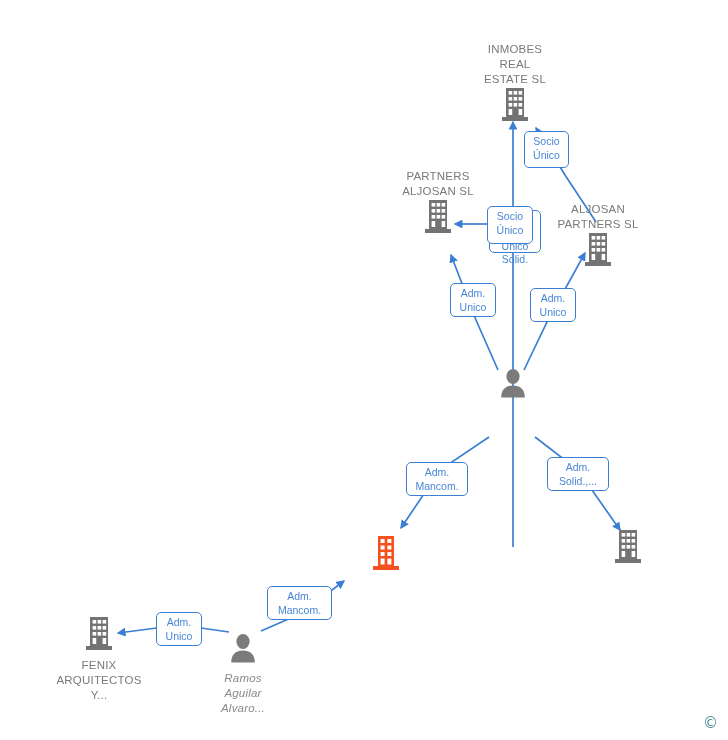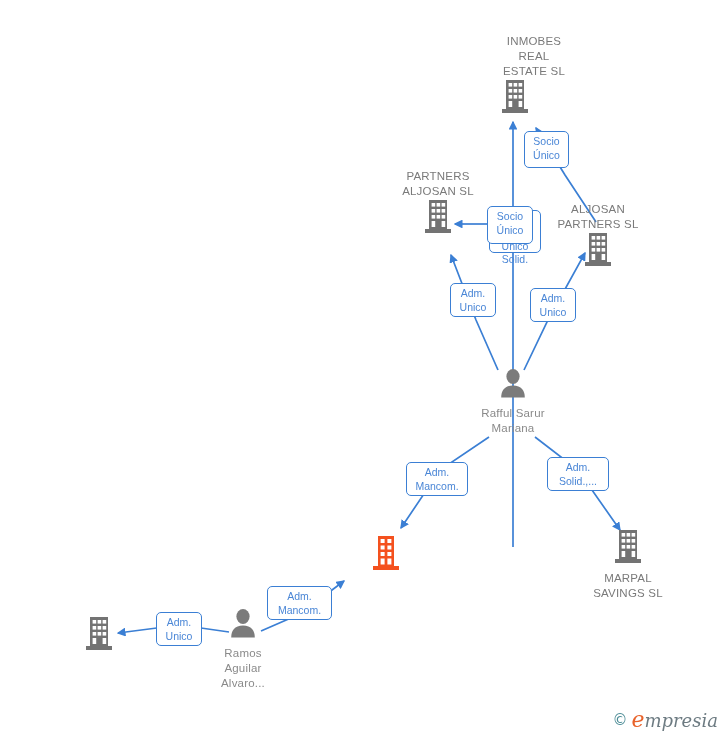--- a/index.html
+++ b/index.html
@@ -93,7 +93,7 @@
   </g>
 </svg>
 
-<div class="node company" style="left: 465px; top: 32px; width: 100px; display: flex; flex-direction: column; align-items: flex-end;">
+<div class="node company" style="left: 465px; top: 40px; width: 100px; display: flex; flex-direction: column;">
   <span class="caption" style="order:-1;">INMOBES
 REAL
 ESTATE  SL</span>

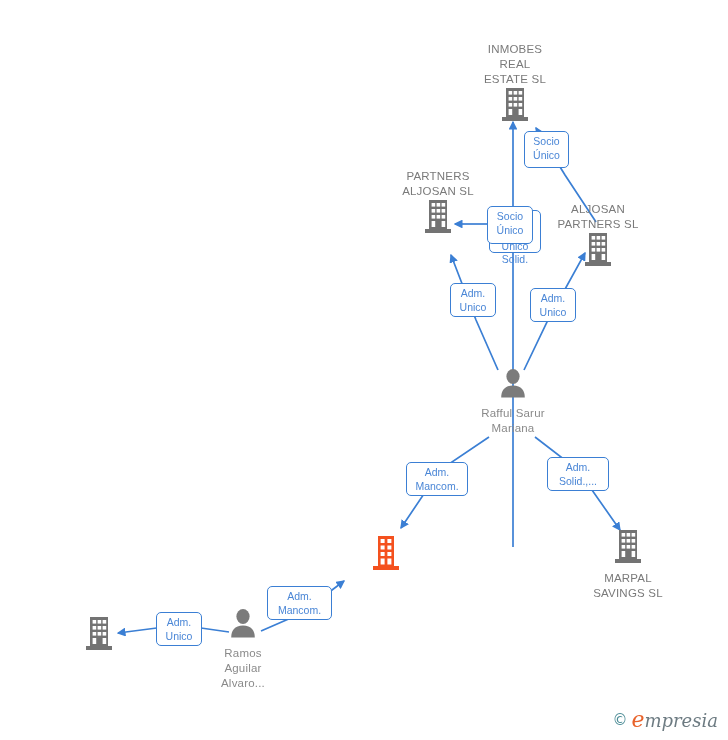--- a/index.html
+++ b/index.html
@@ -173,8 +173,6 @@
       <path d="M15 17.5 C6.5 17.5 3.2 22.8 3.2 29.5 L26.8 29.5 C26.8 22.8 23.5 17.5 15 17.5 Z" fill="#7b7b7b"></path>
     </svg>
   </span>
-  <span class="caption">Rafful Sarur
-Mariana</span>
 </div>
 
 <div class="node focus" style="left:338px;top:535px;width:96px;">

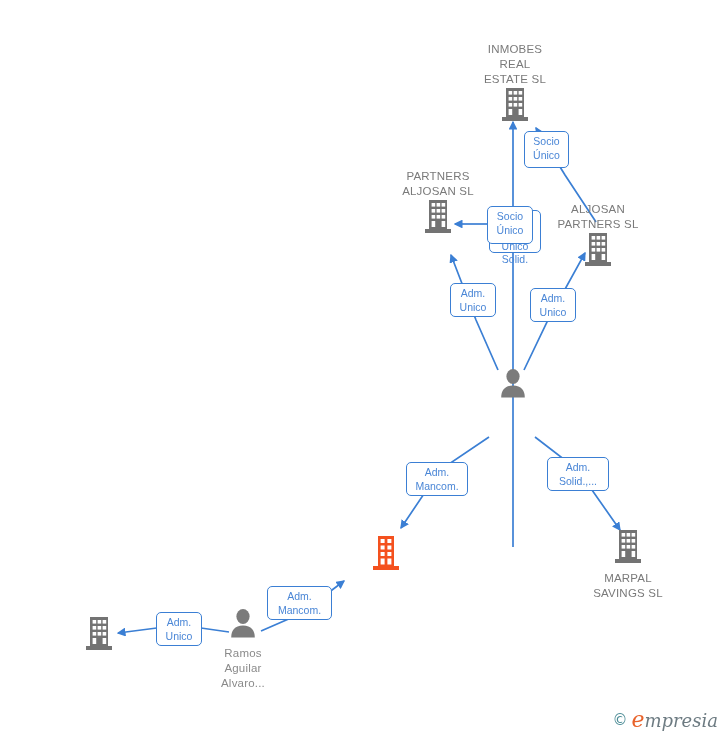--- a/index.html
+++ b/index.html
@@ -214,8 +214,6 @@
       <rect x="2" y="30" width="26" height="4" fill="#737373"></rect>
     </svg>
   </span>
-  <span class="caption">MARPAL
-SAVINGS  SL</span>
 </div>
 
 <div class="node company" style="left:46px;top:616px;width:106px;">

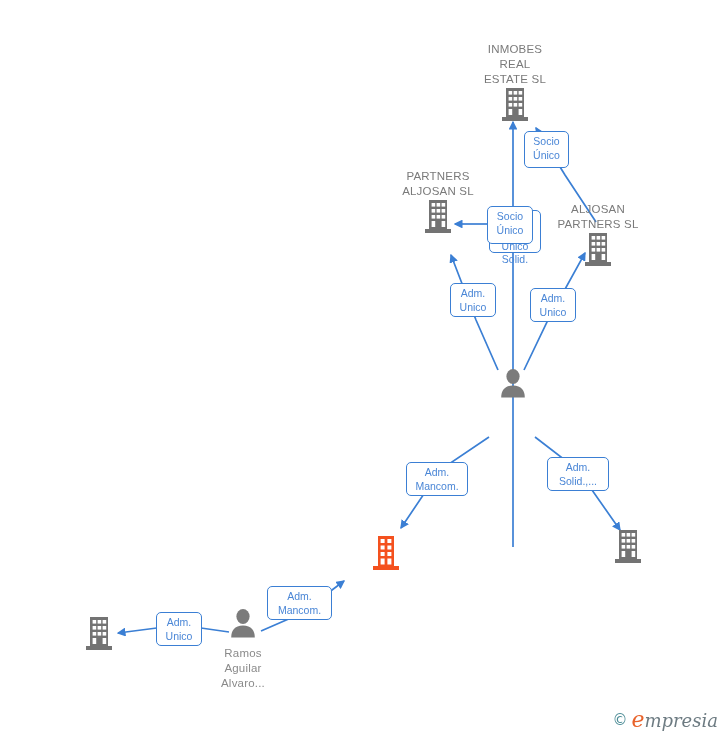--- a/index.html
+++ b/index.html
@@ -236,6 +236,9 @@
       <rect x="2" y="30" width="26" height="4" fill="#737373"></rect>
     </svg>
   </span>
+  <span class="caption">FENIX
+ARQUITECTOS
+Y...</span>
 </div>
 
 <div class="node person" style="left:203px;top:608px;width:80px;">

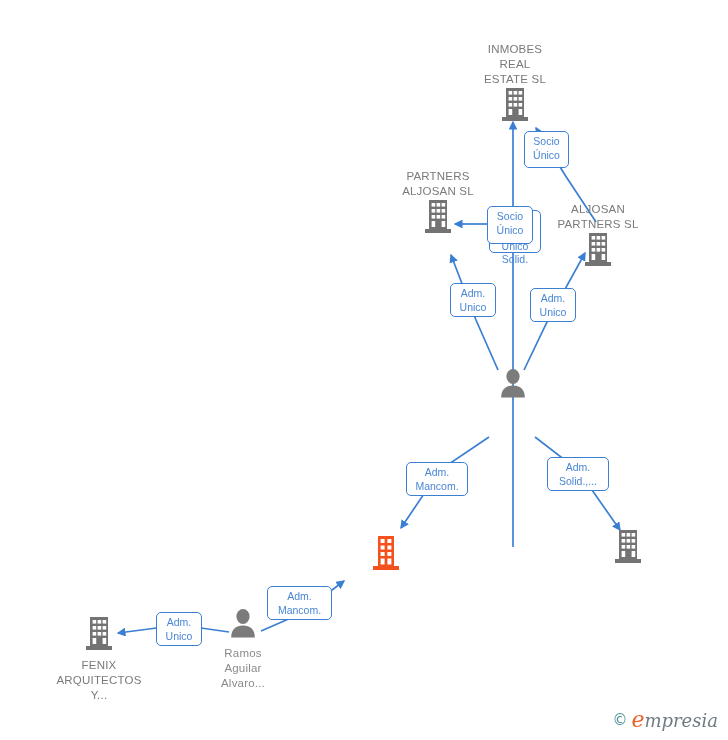--- a/index.html
+++ b/index.html
@@ -241,7 +241,7 @@
 Y...</span>
 </div>
 
-<div class="node person" style="left:203px;top:608px;width:80px;">
+<div class="node person" style="left:203px;top:633px;width:80px;font-style:italic;">
   <span class="glyph">
     <svg width="30" height="32" viewBox="0 0 30 32" xmlns="http://www.w3.org/2000/svg">
       <ellipse cx="15" cy="8.5" rx="6.6" ry="7.4" fill="#7b7b7b"></ellipse>

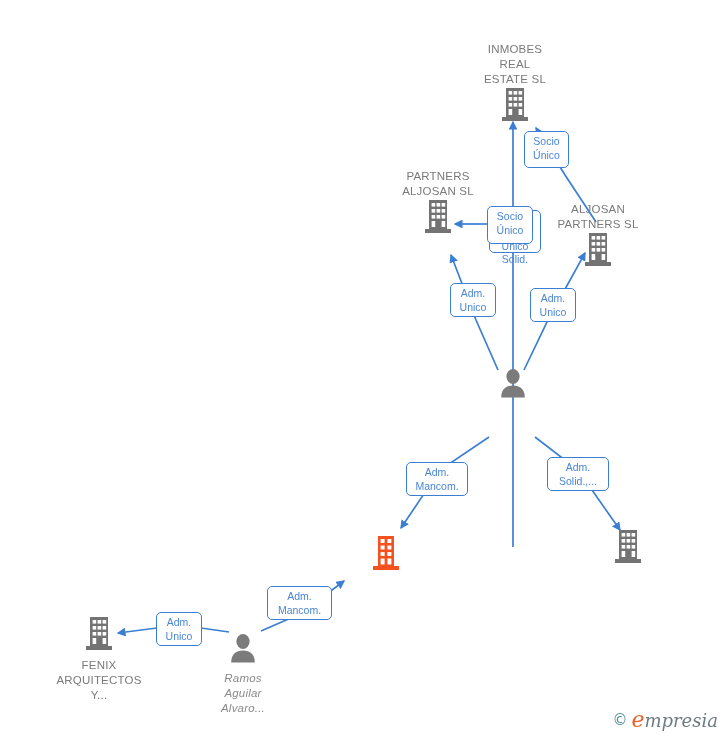--- a/index.html
+++ b/index.html
@@ -283,7 +283,6 @@
 
 <div id="watermark">
   <span class="c">©</span>
-  <span class="brand"><span class="e">e</span><span>mpresia</span></span>
 </div>
 
 </body></html>

